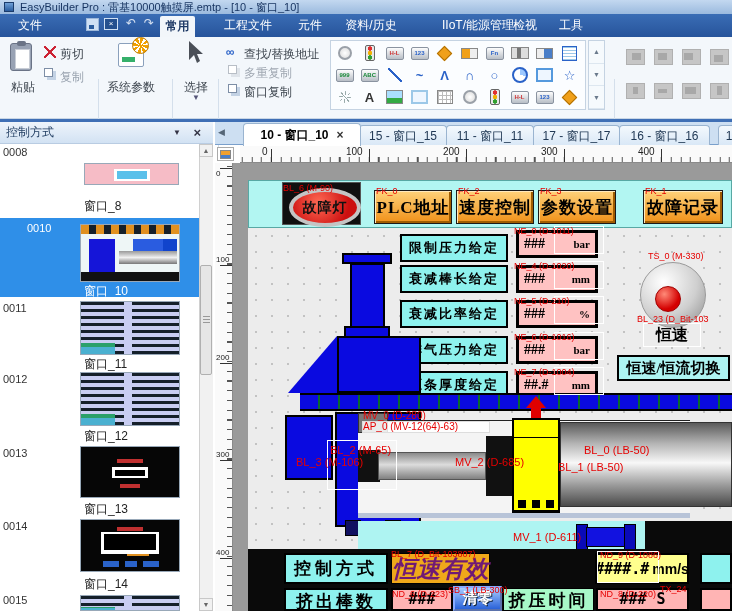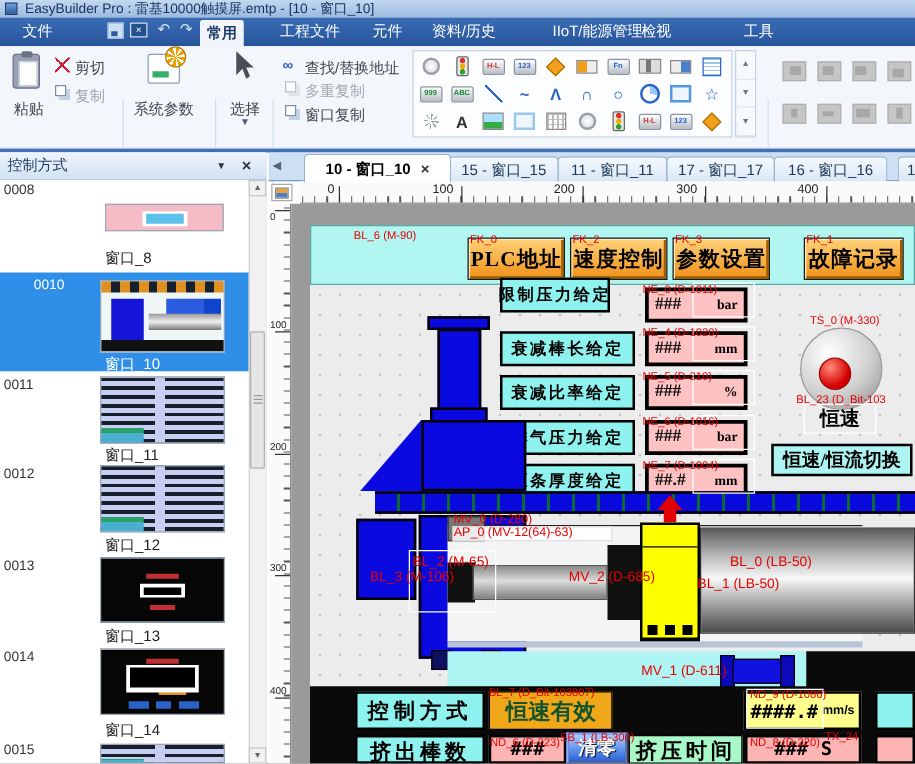--- a/index.html
+++ b/index.html
@@ -163,7 +163,7 @@
     <div class="mitem" style="left:338px;width:66px;">资料/历史</div>
     <div class="mitem" style="left:410px;width:88px;margin-left:24px;">IIoT/能源管理</div>
     <div class="mitem" style="left:506px;width:38px;">检视</div>
-    <div class="mitem" style="left:552px;width:38px;margin-left:36px;">工具</div>
+    <div class="mitem" style="left:552px;width:38px;">工具</div>
   </div>
 
   <div class="abs ribbon">

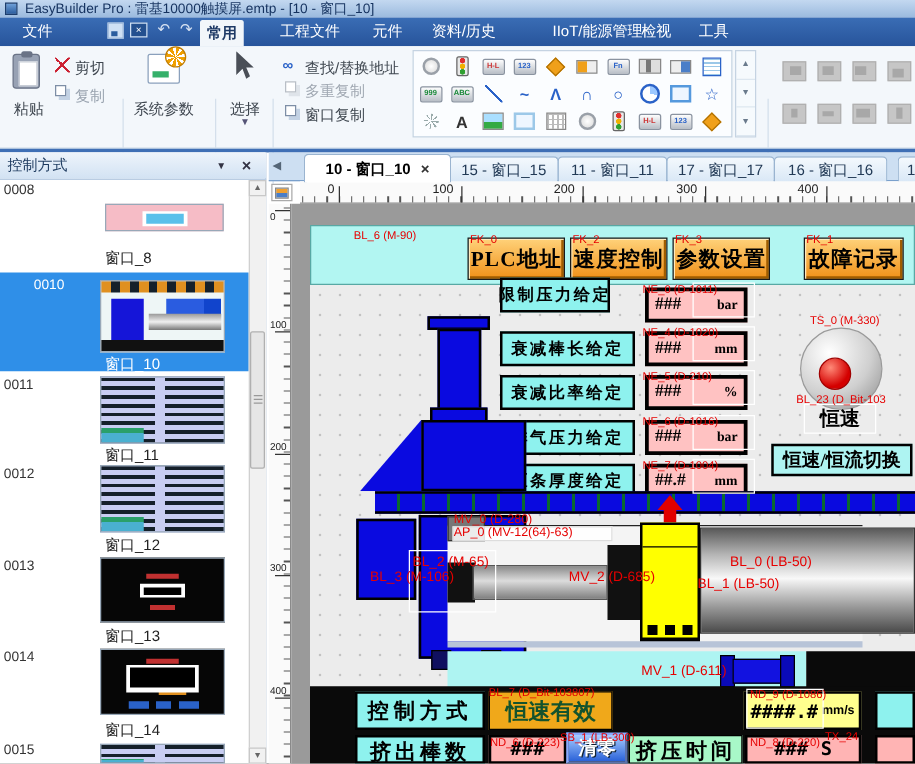--- a/index.html
+++ b/index.html
@@ -435,6 +435,11 @@
   <div class="abs hmistrip"></div>
   <div class="abs hmibody"></div>
 
+  <div class="abs faultbox">
+    <div class="faultoval">
+        <span>故障灯</span>
+      </div>
+  </div>
   <span class="r" style="left:283px;top:183px;">BL_6 (M-90)</span>
 
   <div class="abs ob" style="left:374px;top:190px;width:78px;height:34px;">

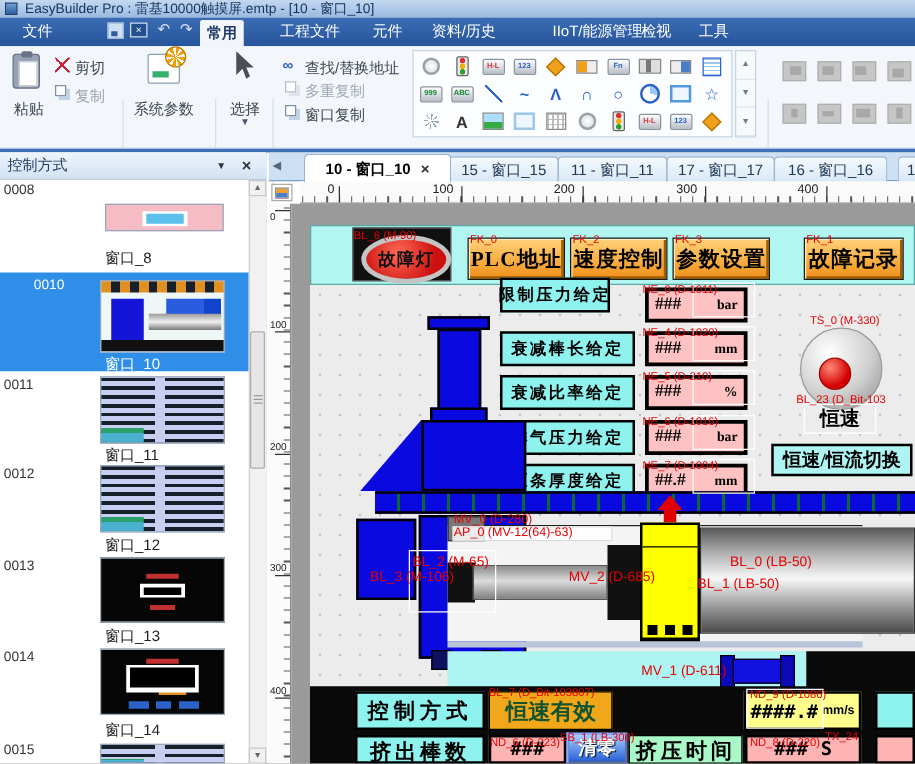--- a/index.html
+++ b/index.html
@@ -459,7 +459,7 @@
     </div>
   <span class="r" style="left:645px;top:186px;">FK_1</span>
 
-  <div class="abs cyb" style="left:400px;top:222px;width:88px;height:28px;">
+  <div class="abs cyb" style="left:400px;top:234px;width:108px;height:28px;">
       <span>限制压力给定</span>
     </div>
   <div class="abs cyb" style="left:400px;top:265px;width:108px;height:28px;">

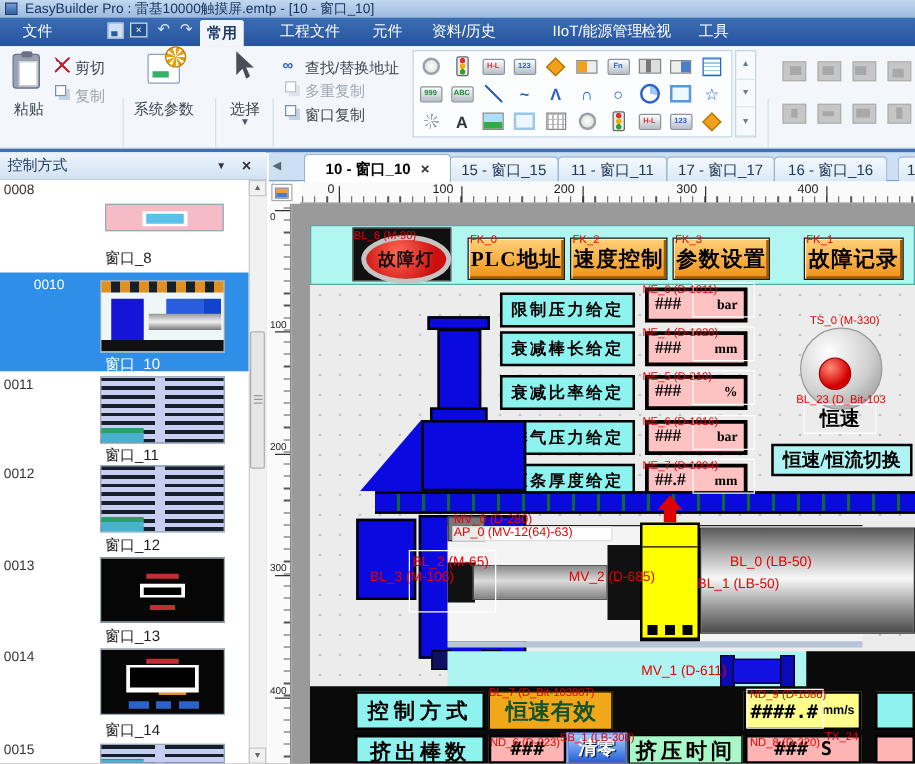--- a/index.html
+++ b/index.html
@@ -576,7 +576,7 @@
   <div class="abs cyb" style="left:284px;top:553px;width:104px;height:31px;font-size:17px;letter-spacing:4px;">
       <span>控制方式</span>
     </div>
-  <div class="abs flex serif" style="left:391px;top:553px;width:99px;height:31px;background:#f0a81a;border:1px solid #000;font-size:18px;color:#14532d;">
+  <div class="abs flex serif" style="left:391px;top:553px;width:99px;height:31px;background:#f0a81a;border:1px solid #000;font-size:24px;color:#701a75;font-style:italic;">
       <span>恒速有效</span>
     </div>
   <span class="r" style="left:391px;top:549px;">BL_7 (D_Bit-103807)</span>

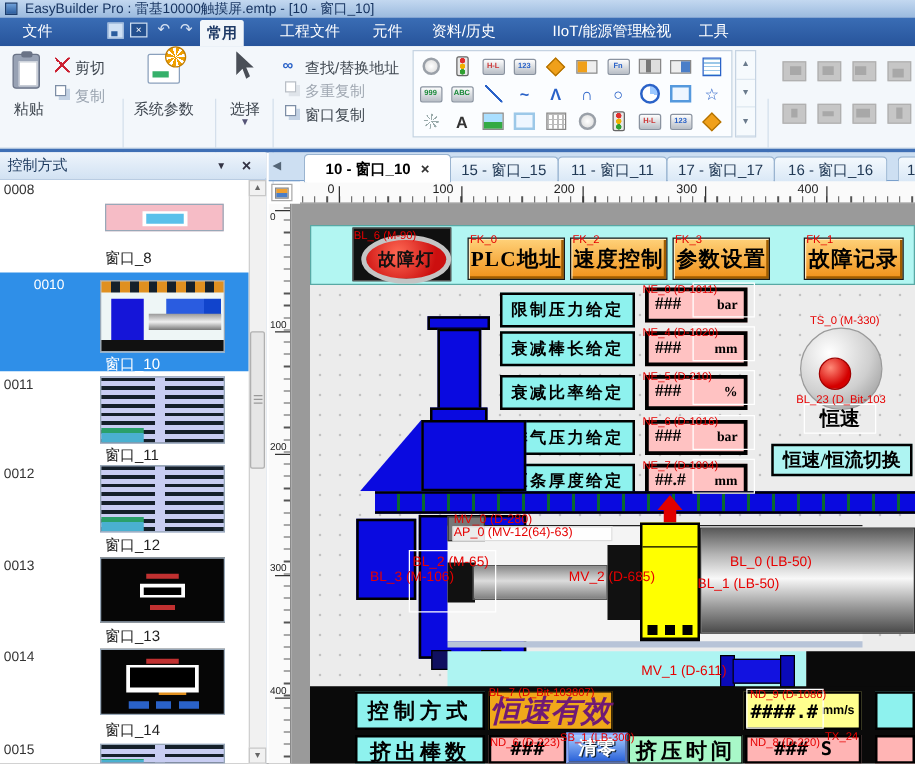--- a/index.html
+++ b/index.html
@@ -583,7 +583,7 @@
   <div class="abs flex" style="left:595px;top:553px;width:94px;height:31px;background:#ffff8e;border:2px solid #000;box-sizing:border-box;
        font:bold 15px 'DejaVu Sans Mono',monospace;gap:3px;">
     <span>####.#</span>
-    <span style="font-size:10px;font-family:'Liberation Sans',sans-serif;">mm/s</span>
+    <span style="font-size:14px;font-family:'Liberation Sans',sans-serif;">mm/s</span>
   </div>
   <span class="r" style="left:600px;top:550px;">ND_9 (D-1086)</span>
   <span class="wbox" style="left:597px;top:551px;width:60px;height:30px;"></span>

